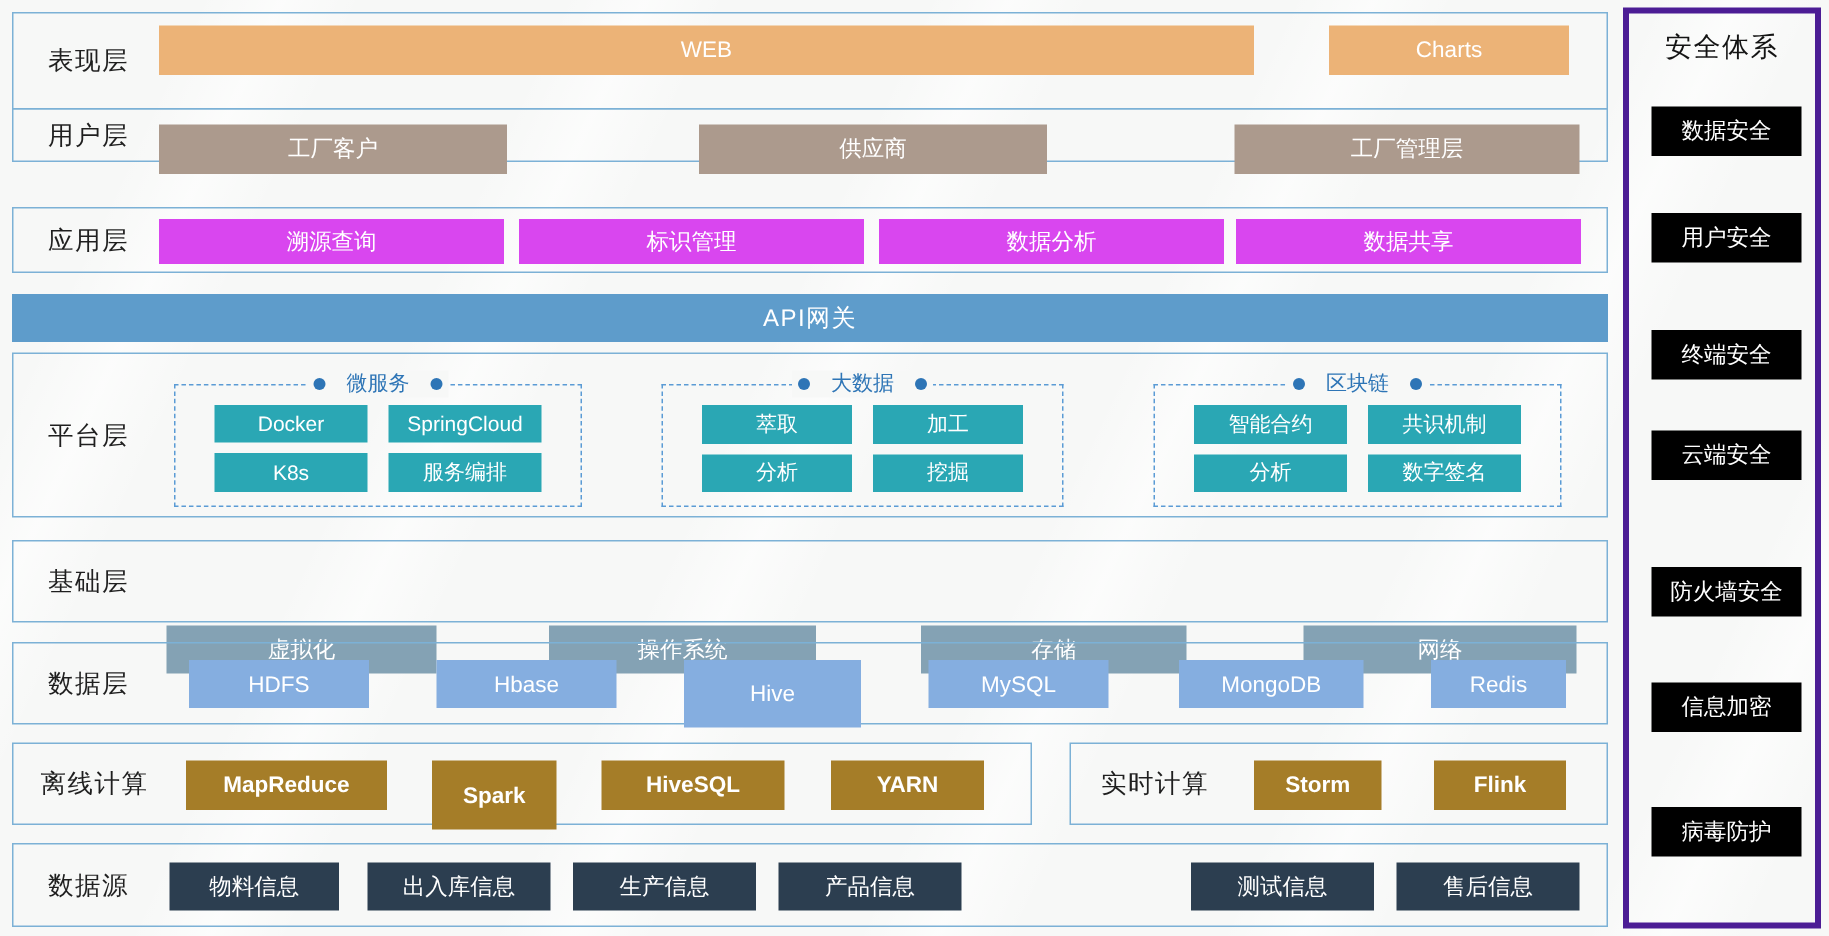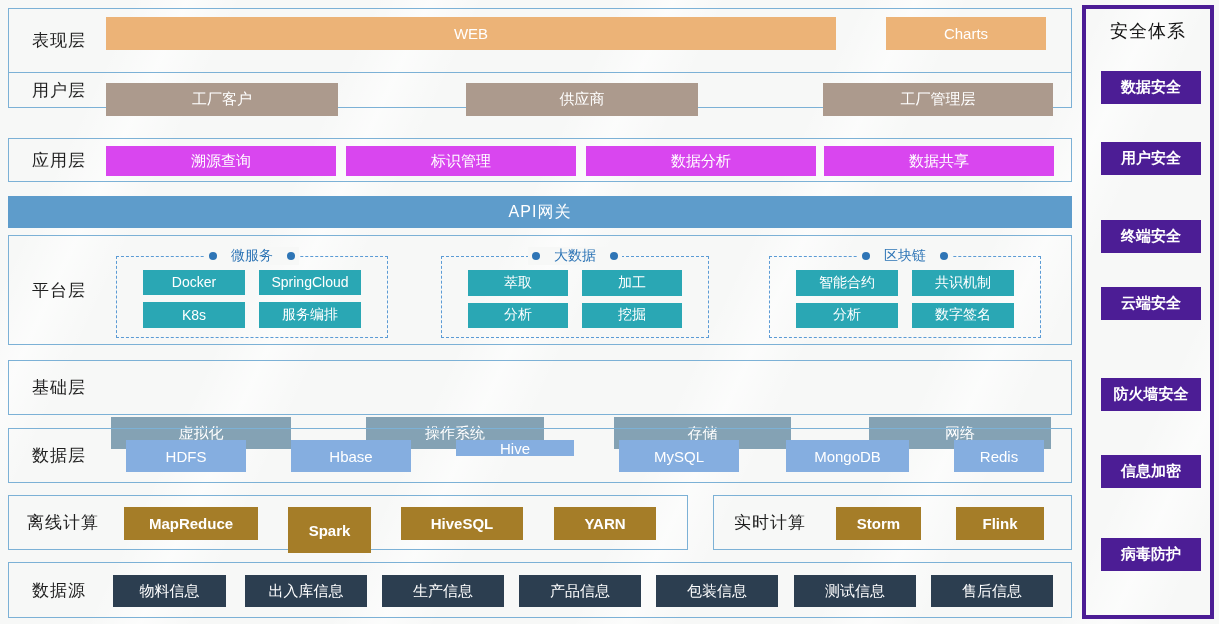--- a/index.html
+++ b/index.html
@@ -34,8 +34,8 @@
   .gbtn{display:flex;align-items:center;justify-content:center;background:#2aa7b4;color:#fff;font-size:14px;white-space:nowrap;}
   .sidebar{position:absolute;left:1082px;top:5px;width:132px;height:614px;border:4px solid #4c1d95;box-sizing:border-box;}
   .sidebar-title{position:absolute;top:10px;left:0;right:0;text-align:center;font-size:18px;color:#141414;letter-spacing:1px;}
-  .sbtn{position:absolute;left:15px;width:100px;height:33px;background:#4c1d95;color:#fff;
-       display:flex;align-items:center;justify-content:center;font-size:15px;white-space:nowrap;font-weight:bold;}
+  .sbtn{position:absolute;left:15px;width:100px;height:33px;background:#000000;color:#fff;
+       display:flex;align-items:center;justify-content:center;font-size:15px;white-space:nowrap;}
 </style>
 </head>
 <body>

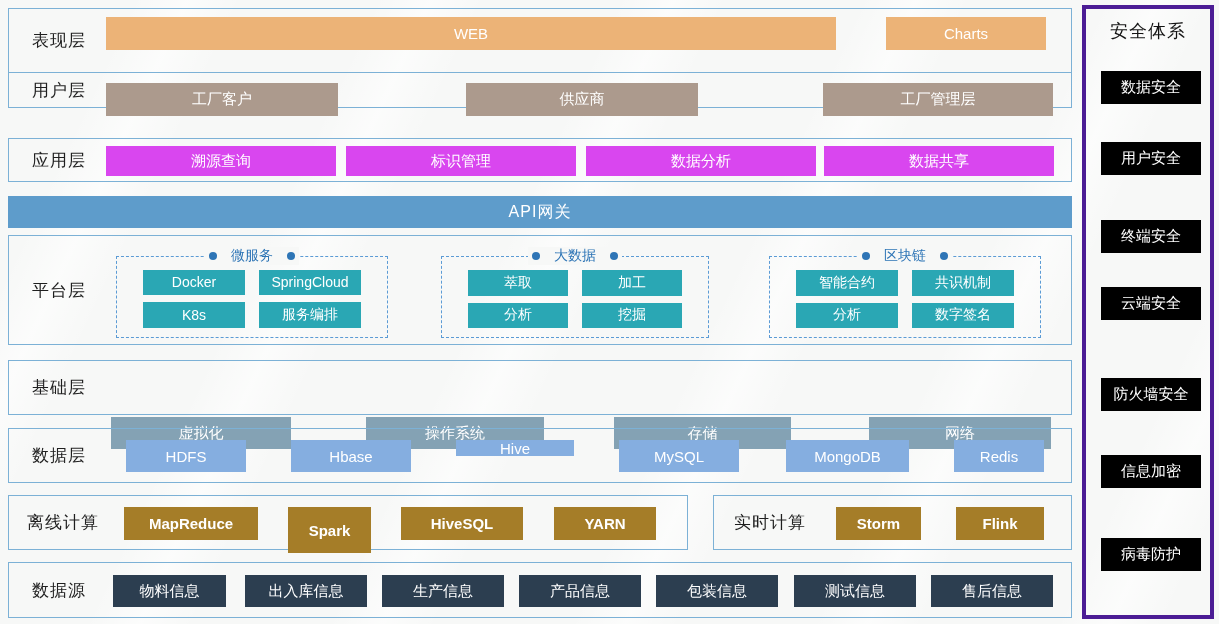--- a/index.html
+++ b/index.html
@@ -121,7 +121,7 @@
   <div class="lbl">数据层</div>
   <div class="btn c-lblue" style="left:117px;top:11px;width:120px;height:32px">HDFS</div>
   <div class="btn c-lblue" style="left:282px;top:11px;width:120px;height:32px">Hbase</div>
-  <div class="btn c-lblue" style="left:447px;top:11px;width:118px;height:16px">Hive</div>
+  <div class="btn c-lblue" style="left:447px;top:11px;width:118px;height:45px">Hive</div>
   <div class="btn c-lblue" style="left:610px;top:11px;width:120px;height:32px">MySQL</div>
   <div class="btn c-lblue" style="left:777px;top:11px;width:123px;height:32px">MongoDB</div>
   <div class="btn c-lblue" style="left:945px;top:11px;width:90px;height:32px">Redis</div>

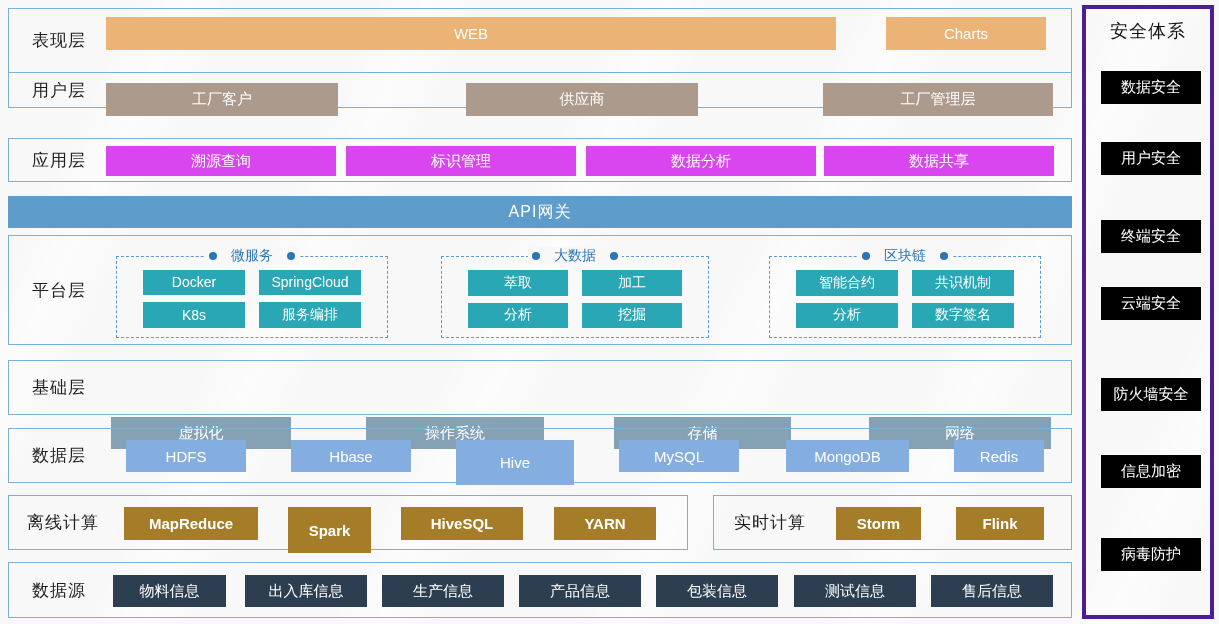--- a/index.html
+++ b/index.html
@@ -147,7 +147,6 @@
   <div class="btn c-navy" style="left:236px;top:12px;width:122px;height:32px">出入库信息</div>
   <div class="btn c-navy" style="left:373px;top:12px;width:122px;height:32px">生产信息</div>
   <div class="btn c-navy" style="left:510px;top:12px;width:122px;height:32px">产品信息</div>
-  <div class="btn c-navy" style="left:647px;top:12px;width:122px;height:32px">包装信息</div>
   <div class="btn c-navy" style="left:785px;top:12px;width:122px;height:32px">测试信息</div>
   <div class="btn c-navy" style="left:922px;top:12px;width:122px;height:32px">售后信息</div>
 </div>

